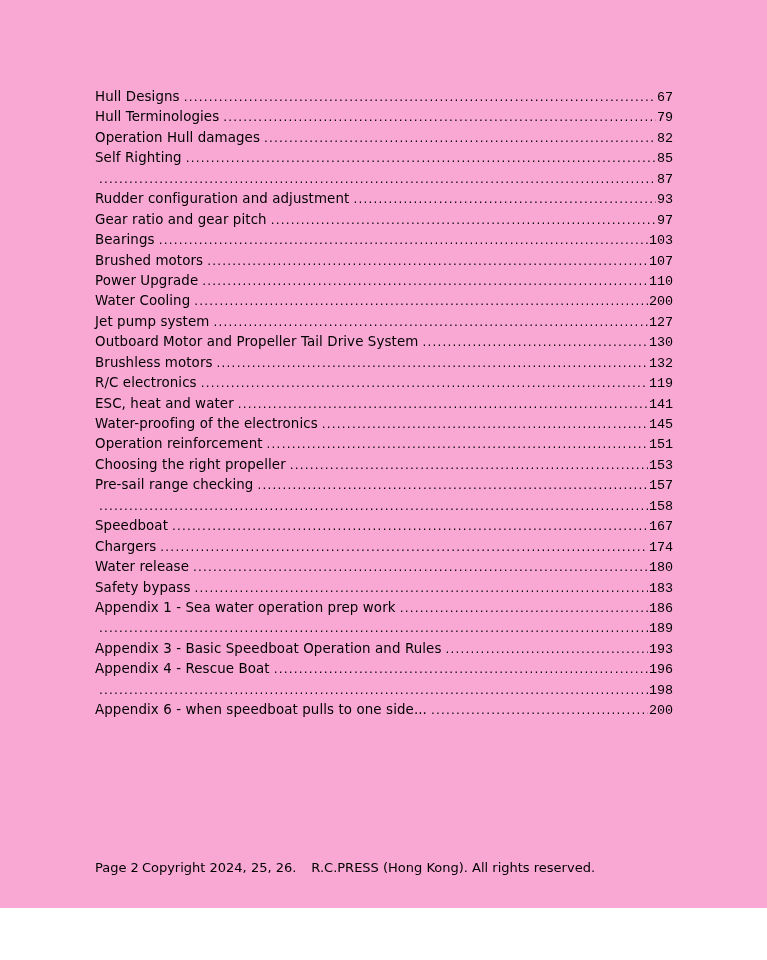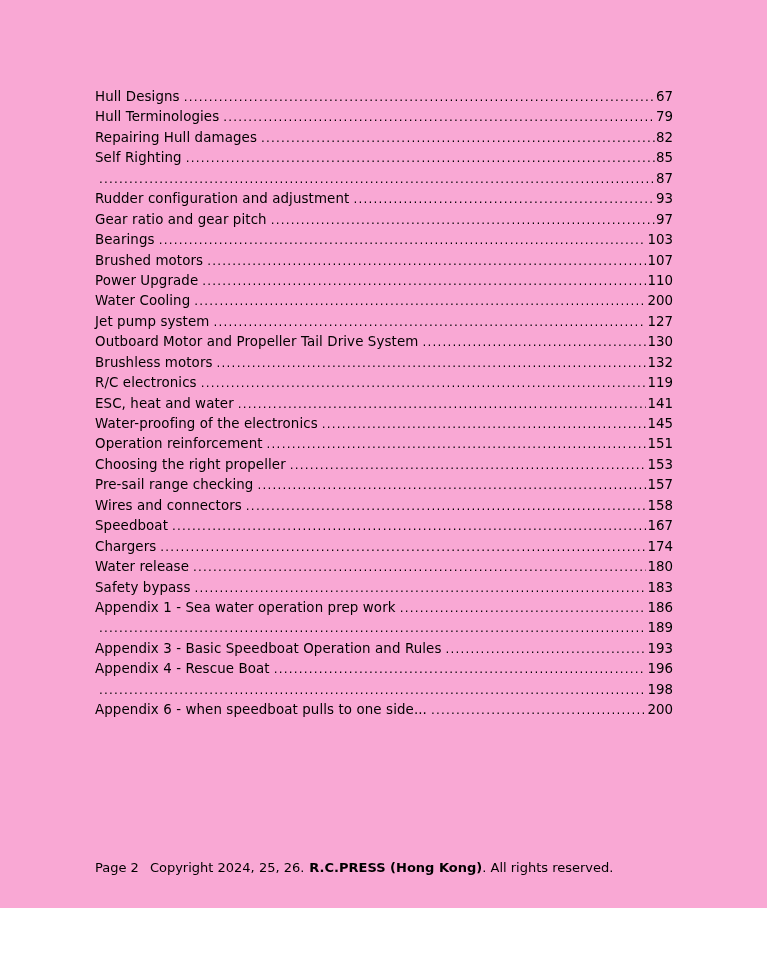--- a/index.html
+++ b/index.html
@@ -45,6 +45,7 @@
   .toc-page {
     flex: 0 0 auto;
     text-align: right;
+    font-family: Liberation Mono, monospace;
   }
   .footer {
     position: absolute;

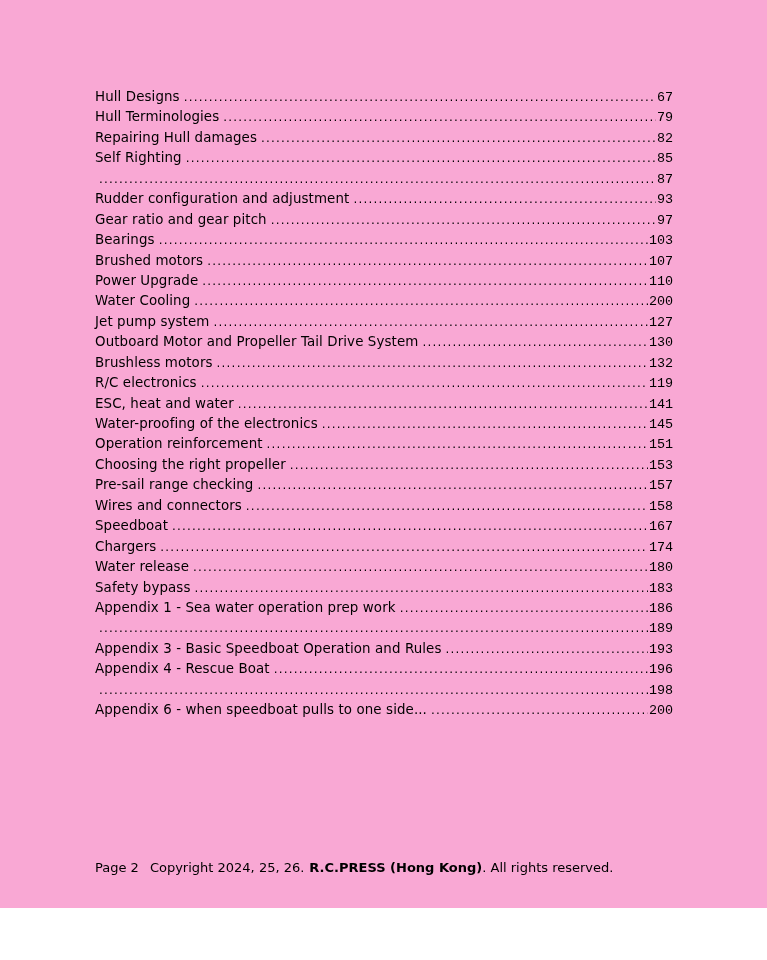--- a/index.html
+++ b/index.html
@@ -82,7 +82,7 @@
     </div>
 
     <div class="toc-row">
-      <span class="toc-title">Repairing Hull damages</span>
+      <span class="toc-title">Operation Hull damages</span>
       <span class="toc-dots">............................................................................................................................................................................................................................................................................................................</span>
       <span class="toc-page">82</span>
     </div>

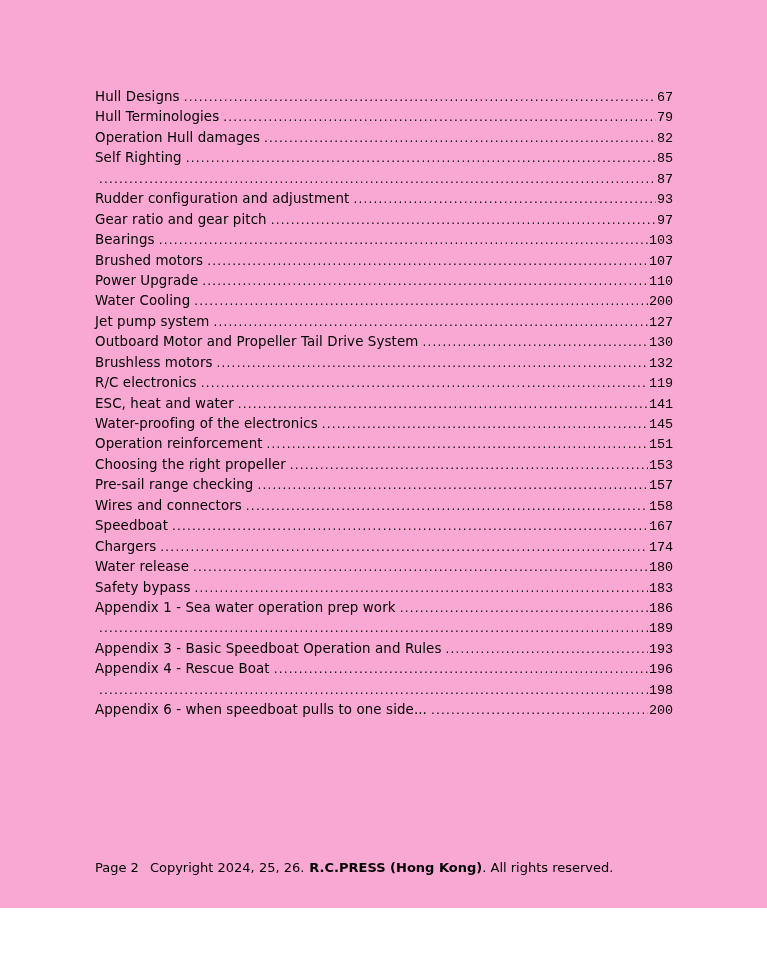--- a/index.html
+++ b/index.html
@@ -189,7 +189,6 @@
     </div>
 
     <div class="toc-row">
-      <span class="toc-title">Wires and connectors</span>
       <span class="toc-dots">............................................................................................................................................................................................................................................................................................................</span>
       <span class="toc-page">158</span>
     </div>

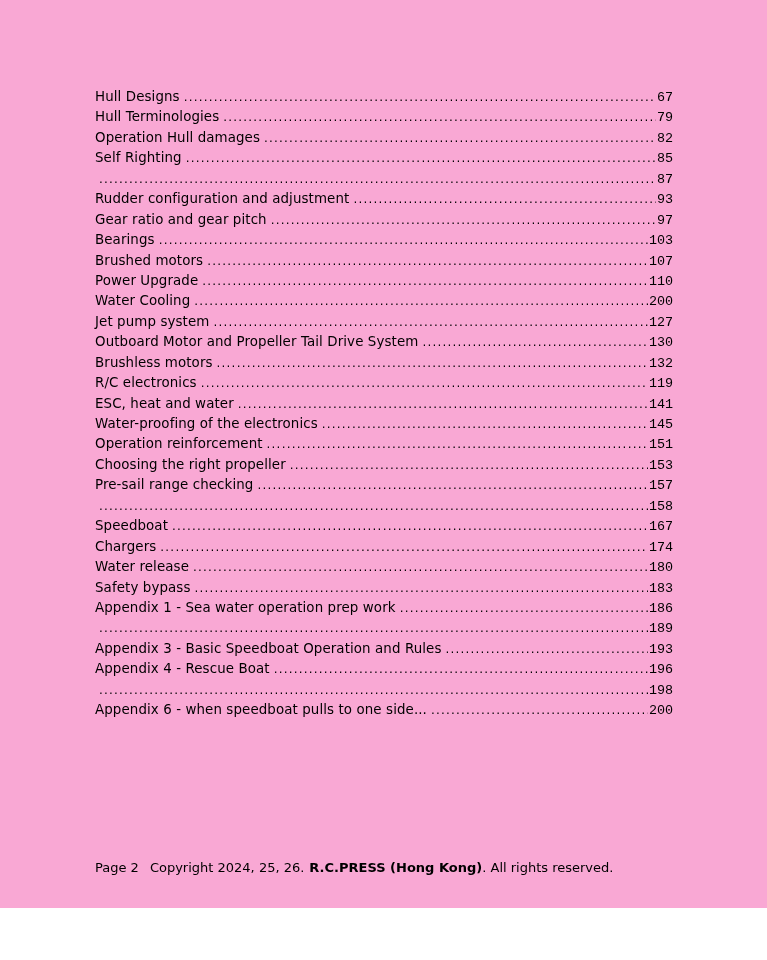--- a/index.html
+++ b/index.html
@@ -56,7 +56,7 @@
     white-space: nowrap;
   }
   .footer .page-label {
-    margin-right: 11px;
+    margin-right: 3px;
   }
   .footer .publisher {
     font-weight: bold;

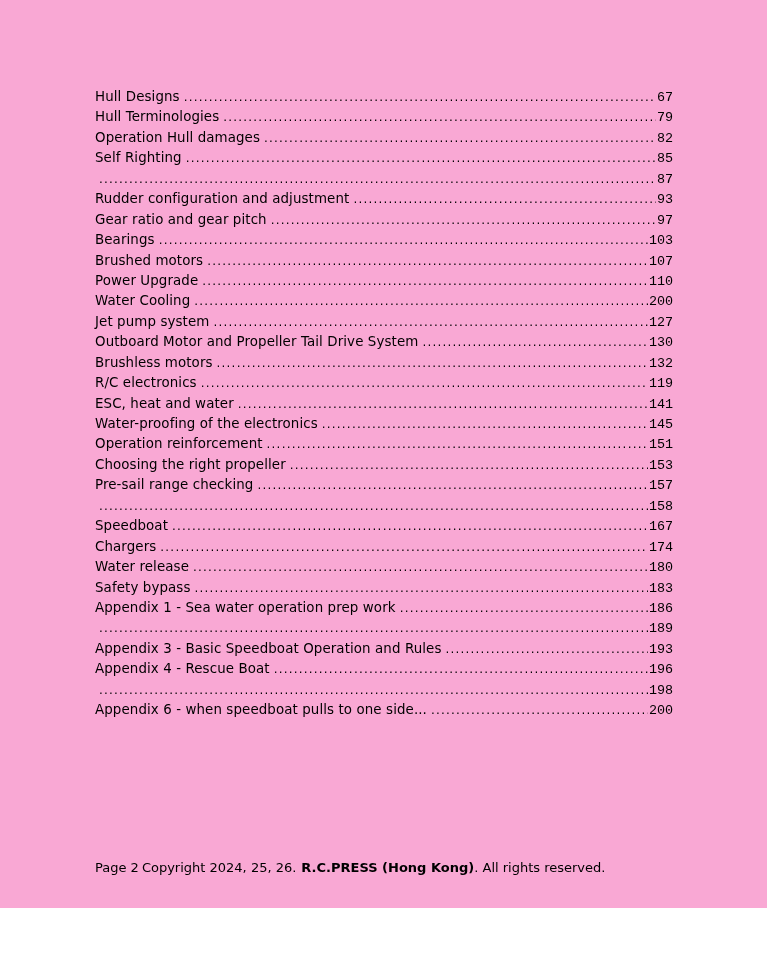--- a/index.html
+++ b/index.html
@@ -59,8 +59,8 @@
     margin-right: 3px;
   }
   .footer .publisher {
-    font-weight: bold;
-    margin-left: 5px;
+    font-weight: normal;
+    margin-left: 15px;
   }
 </style>
 </head>

